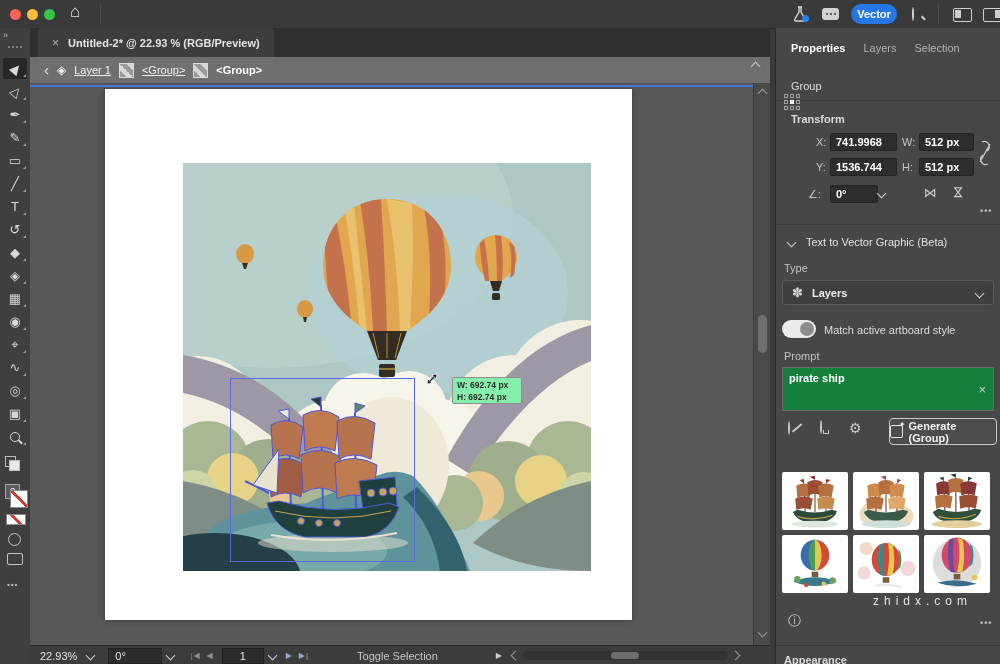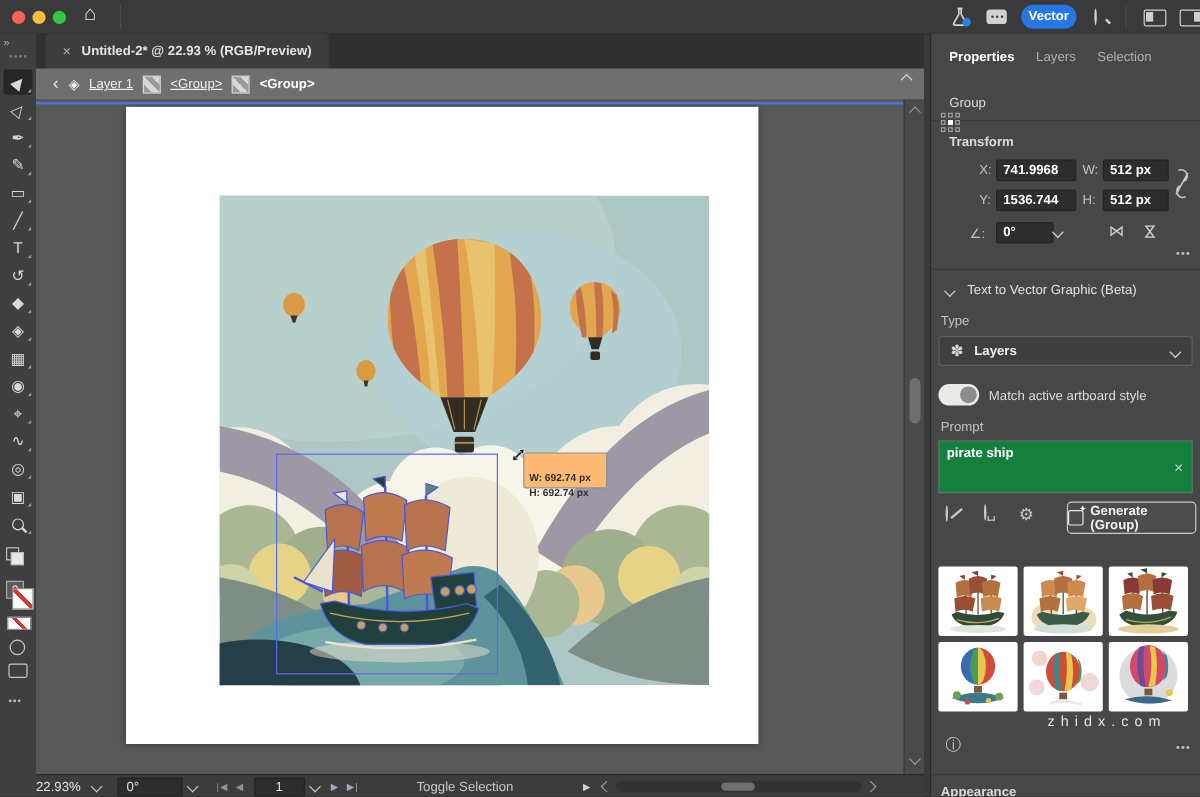--- a/index.html
+++ b/index.html
@@ -66,8 +66,8 @@
   #artboard{position:absolute;left:75px;top:6px;width:527px;height:531px;background:#ffffff;box-shadow:0 0 6px rgba(0,0,0,.35);}
   #artwork{position:absolute;left:153px;top:80px;width:408px;height:408px;}
   #selrect{position:absolute;left:200px;top:295px;width:183px;height:182px;border:1px solid #5b6be4;}
-  #sizetip{position:absolute;left:406px;top:294px;width:70px;height:27px;background:#fdba74;border:1px solid #8f8f8f;
-           border-radius:2px;color:#2e2e2e;font-size:8.5px;font-weight:bold;line-height:12px;padding:14px 4px;box-sizing:border-box;}
+  #sizetip{position:absolute;left:422px;top:294px;width:70px;height:27px;background:#86efac;border:1px solid #8f8f8f;
+           border-radius:2px;color:#2e2e2e;font-size:8.5px;font-weight:bold;line-height:12px;padding:1px 4px;box-sizing:border-box;}
   #cursor{position:absolute;left:394px;top:288px;}
   
   #vscroll{position:absolute;left:723px;top:0;width:17px;height:562px;background:#4a4a4a;border-left:1px solid #3a3a3a;}

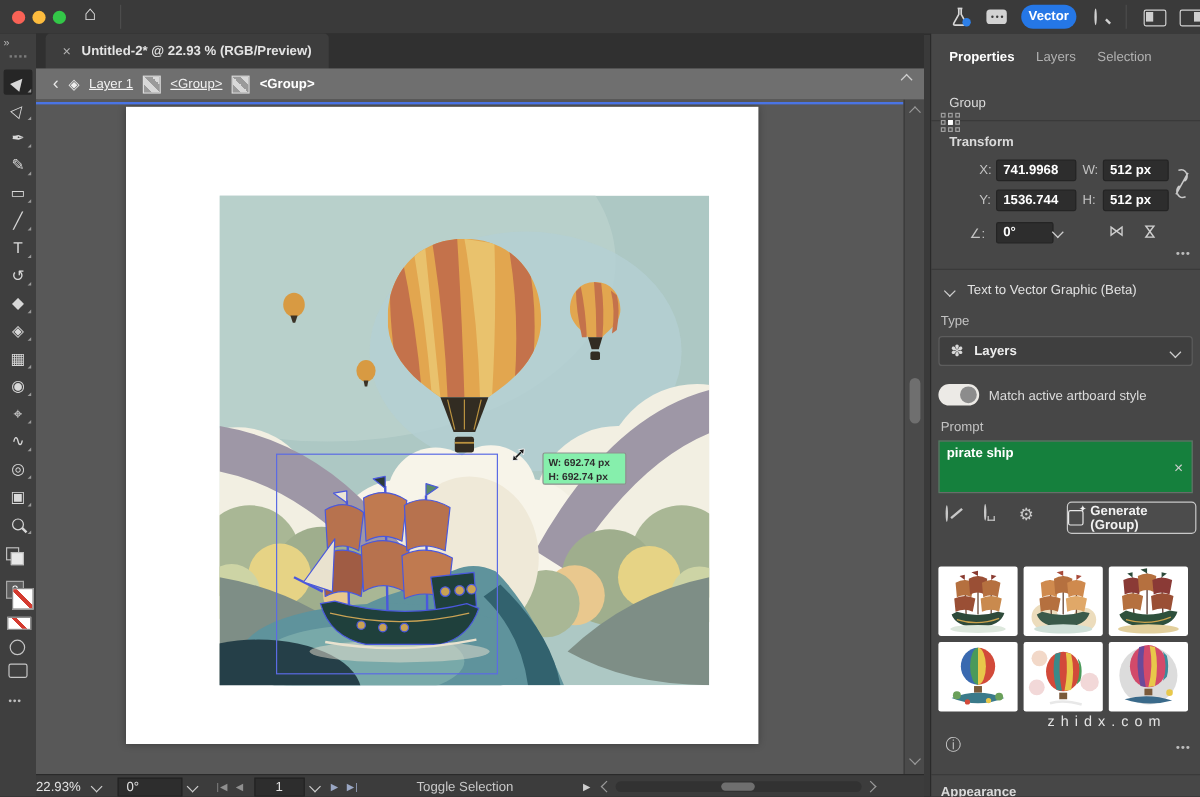--- a/index.html
+++ b/index.html
@@ -350,7 +350,7 @@
   </div>
 
   <div id="statusbar">
-    <span style="color:#e2e2e2;">22.93%</span>
+    <span style="margin-left:10px;color:#e2e2e2;">22.93%</span>
     <span class="chev down" style="margin-left:10px;"></span>
     <span class="fld" style="margin-left:14px;width:40px;">0°</span>
     <span class="chev down" style="margin-left:5px;"></span>

